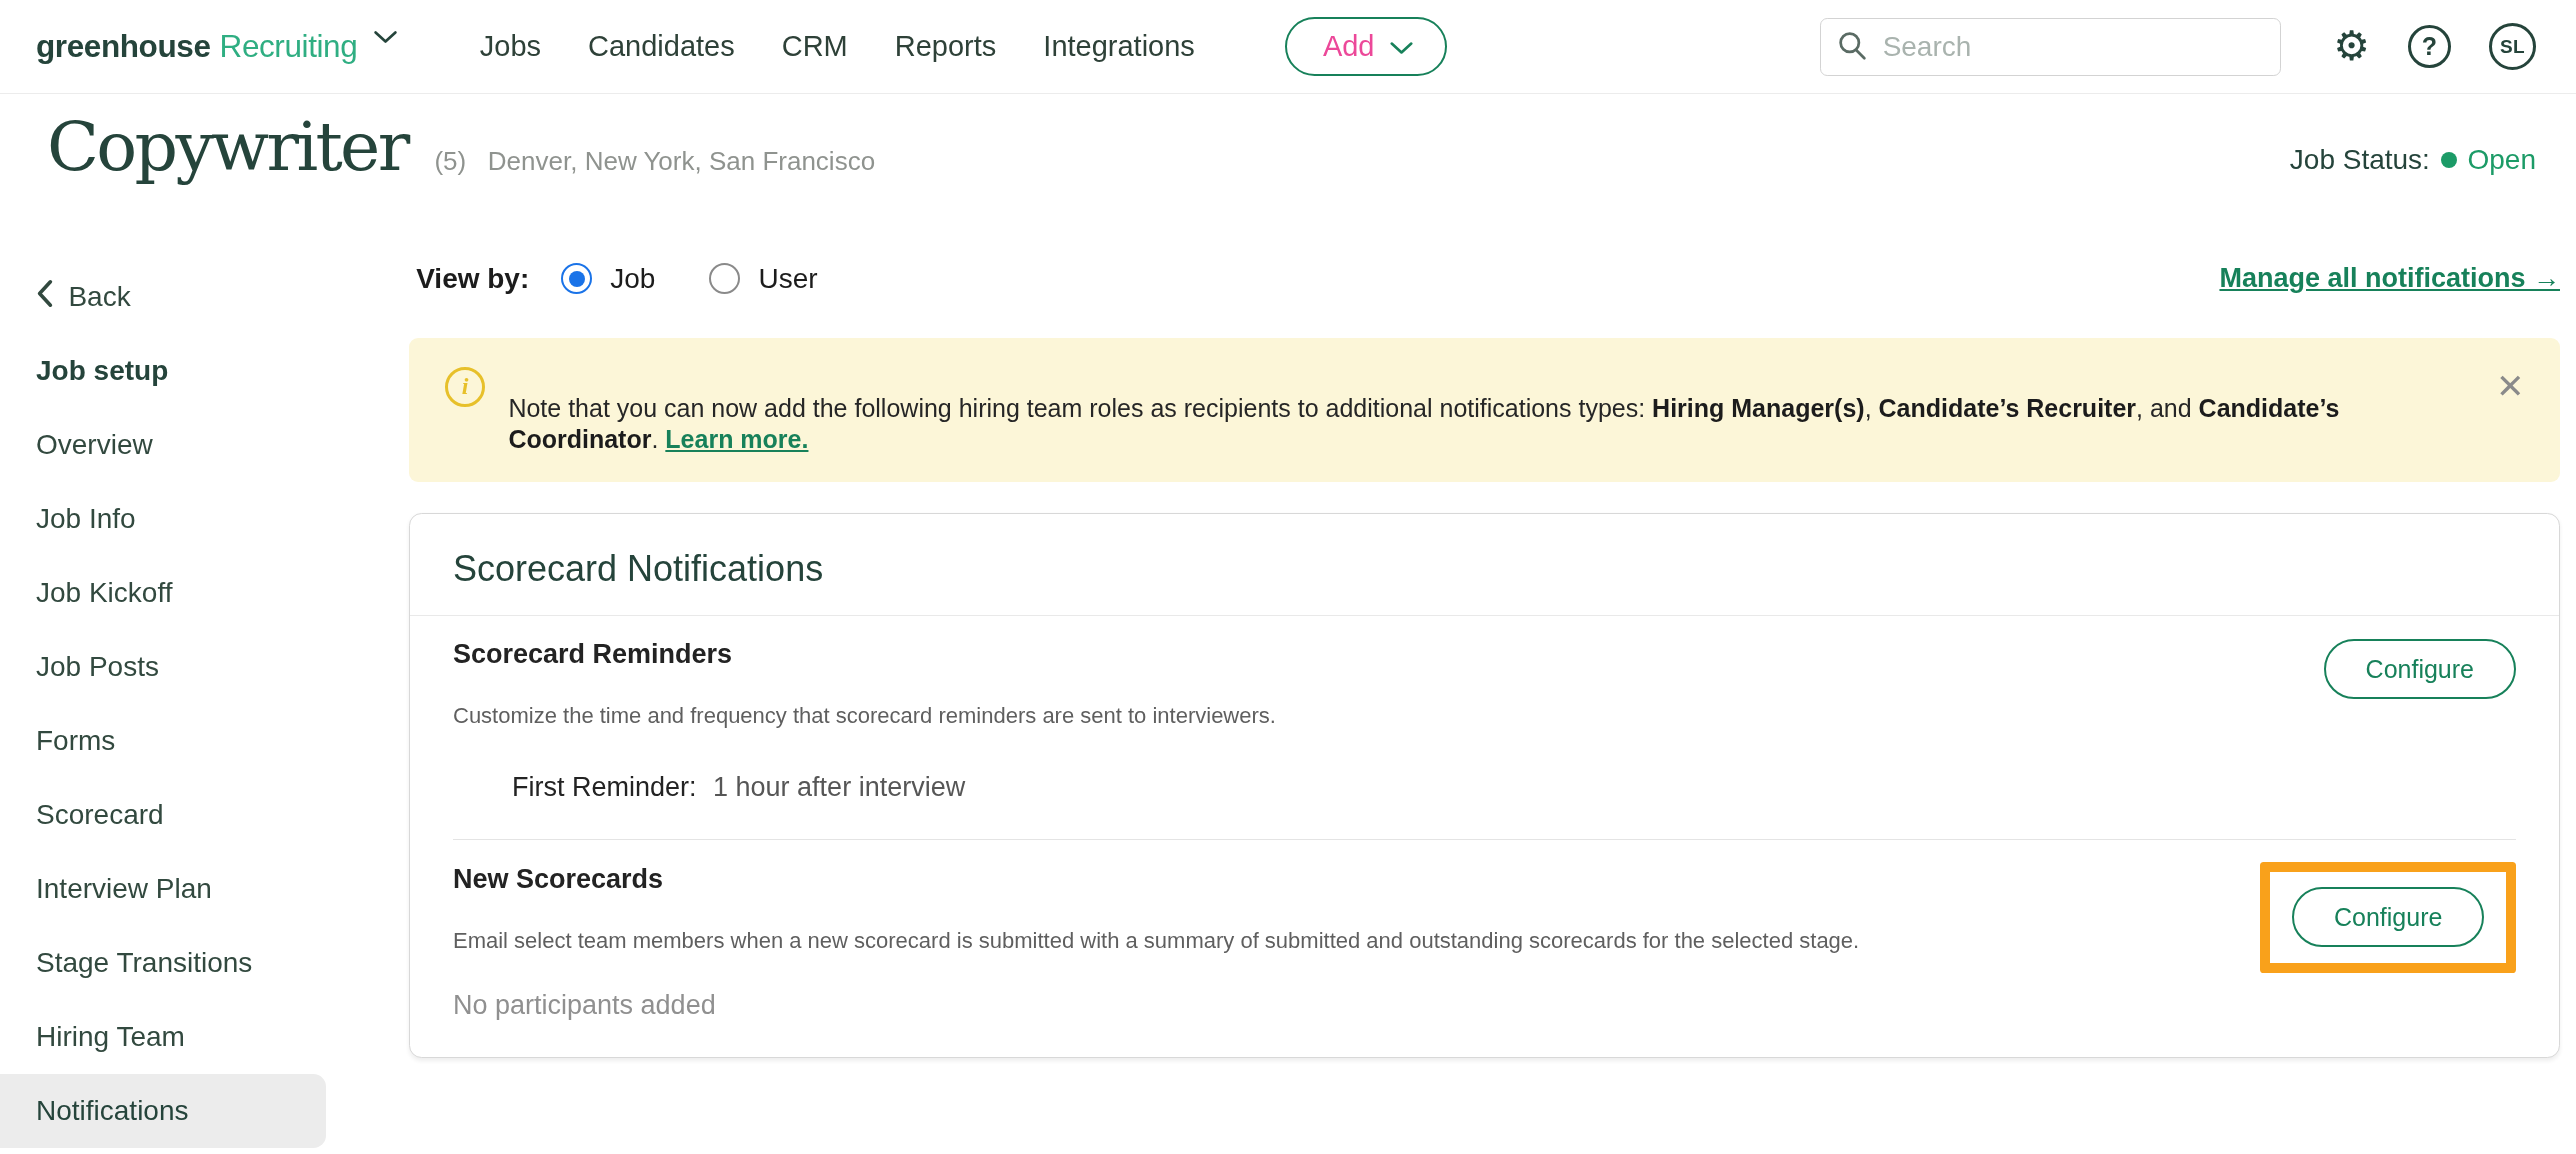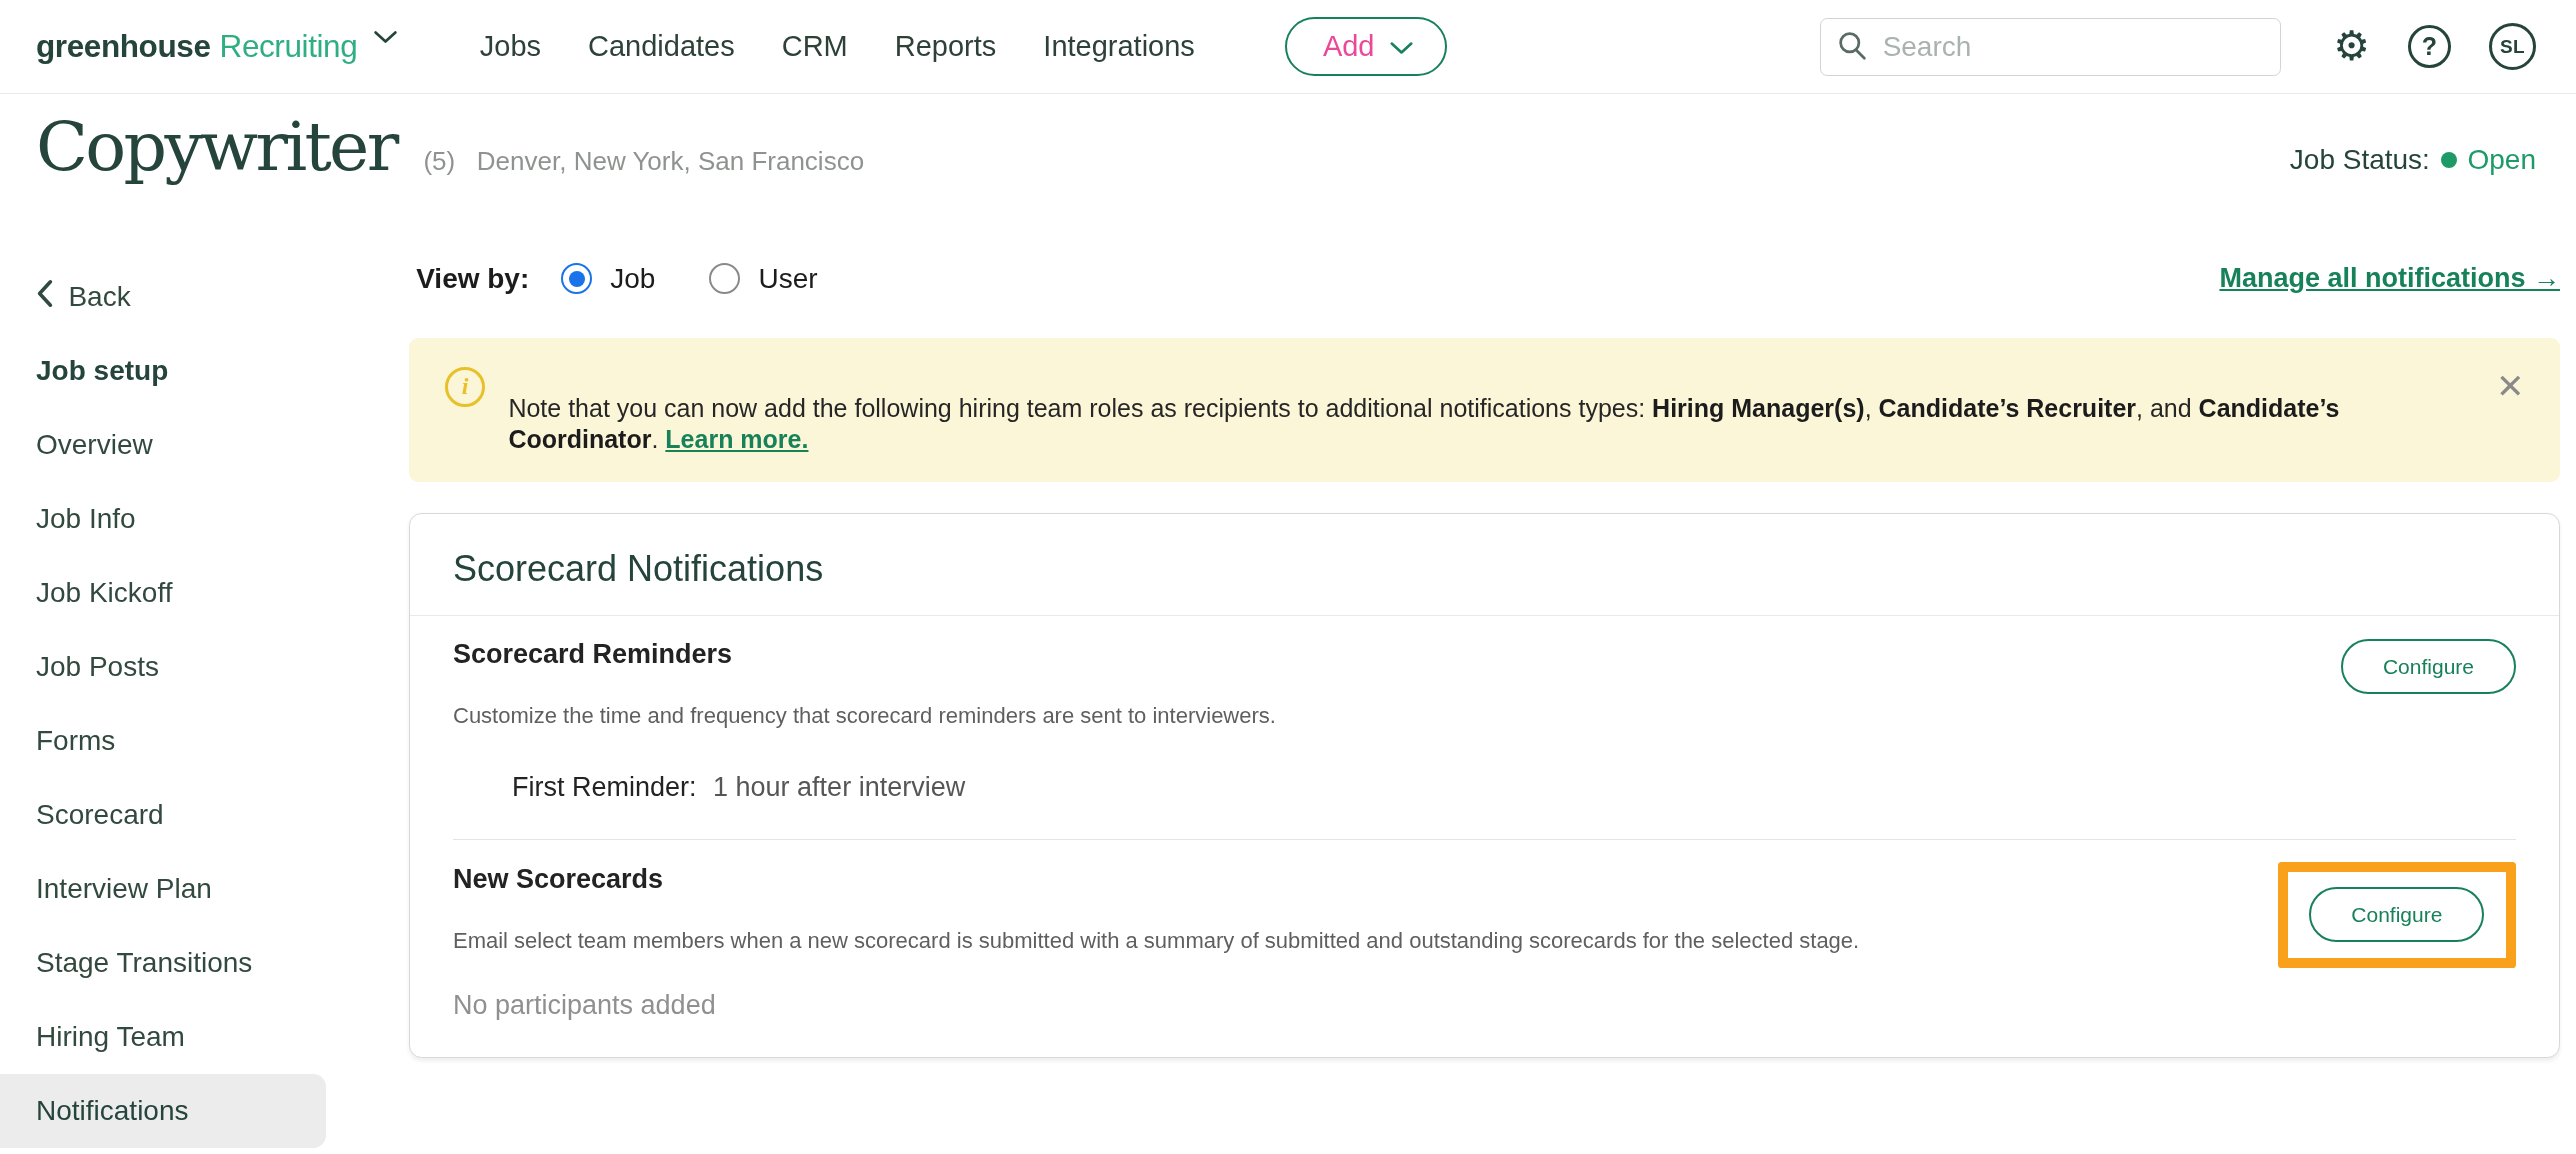--- a/index.html
+++ b/index.html
@@ -50,7 +50,7 @@
 
   
   .page-header { display:flex; align-items:flex-start; padding:16px 40px 0 36px; }
-  .title-group { display:flex; align-items:baseline; gap:21.6px; }
+  .title-group { display:flex; align-items:baseline; gap:21.6px;margin-left:11px; }
   .page-title {
     font-family:"DejaVu Serif","Liberation Serif",serif;
     font-size:68px; font-weight:500; color:#25443b; letter-spacing:-2.7px; line-height:1.1;

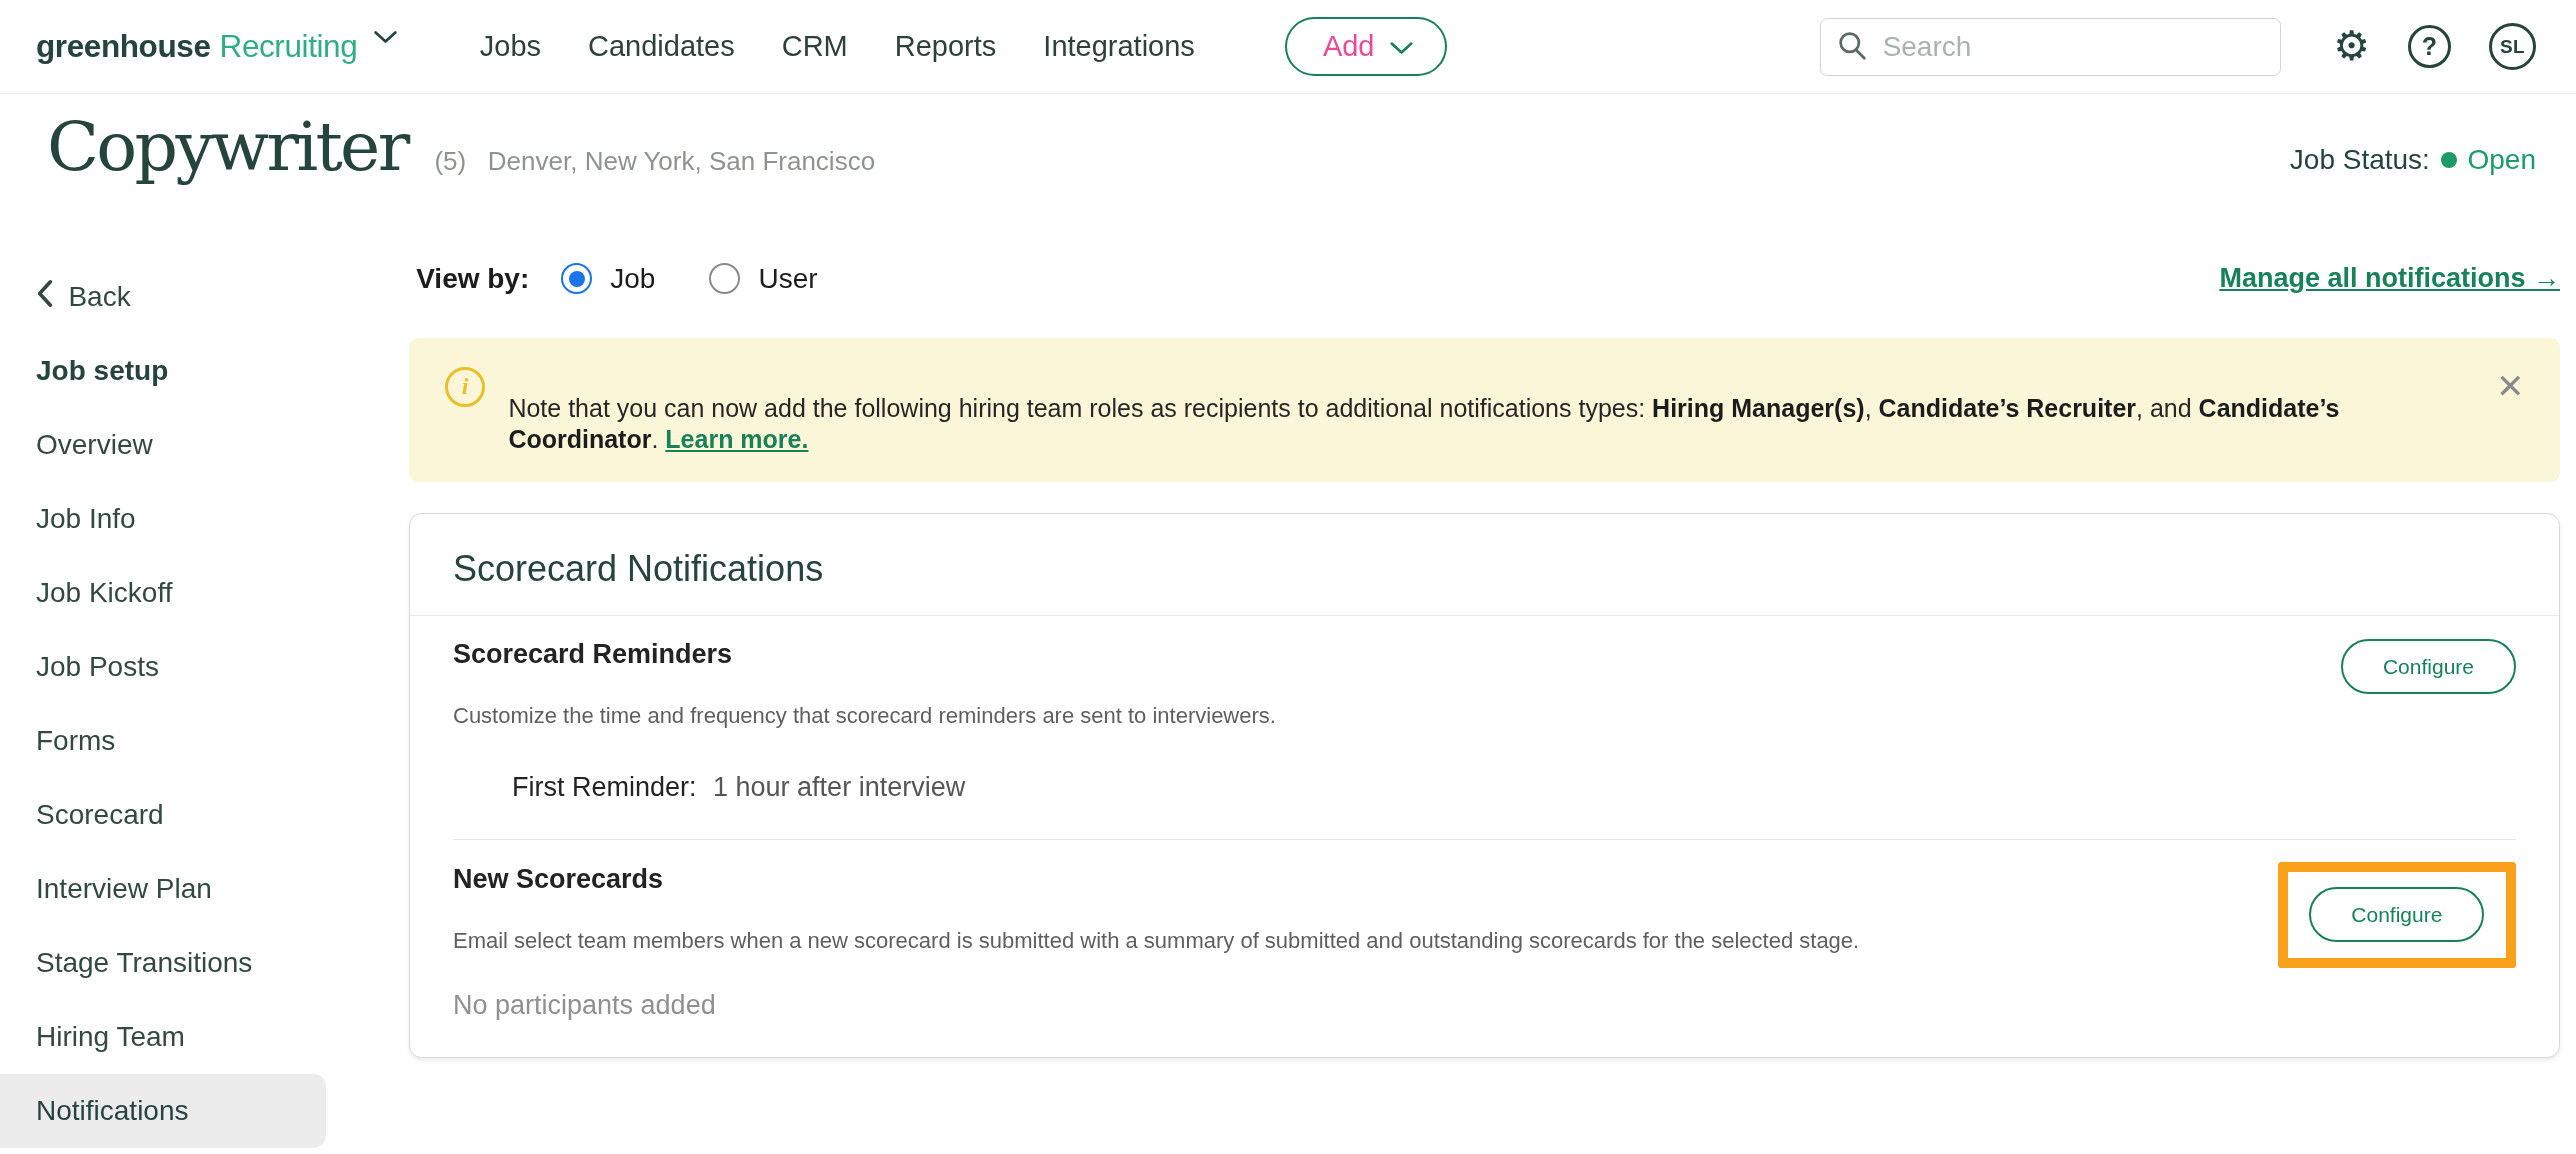--- a/index.html
+++ b/index.html
@@ -128,7 +128,7 @@
   .empty-text { margin-top:29px; font-size:27px; color:#909090; }
   .configure-btn {
     border:2.7px solid #17815a; border-radius:36px; background:#fff; color:#17815a;
-    font-size:21px; padding:13.5px 40px; cursor:pointer;
+    font-size:25px; padding:13.5px 40px; cursor:pointer;
     font-family:"Liberation Sans","DejaVu Sans",sans-serif; white-space:nowrap;
   }
   .section-divider { border-top:1.8px solid #e4e4e4; margin:0 43px; }

